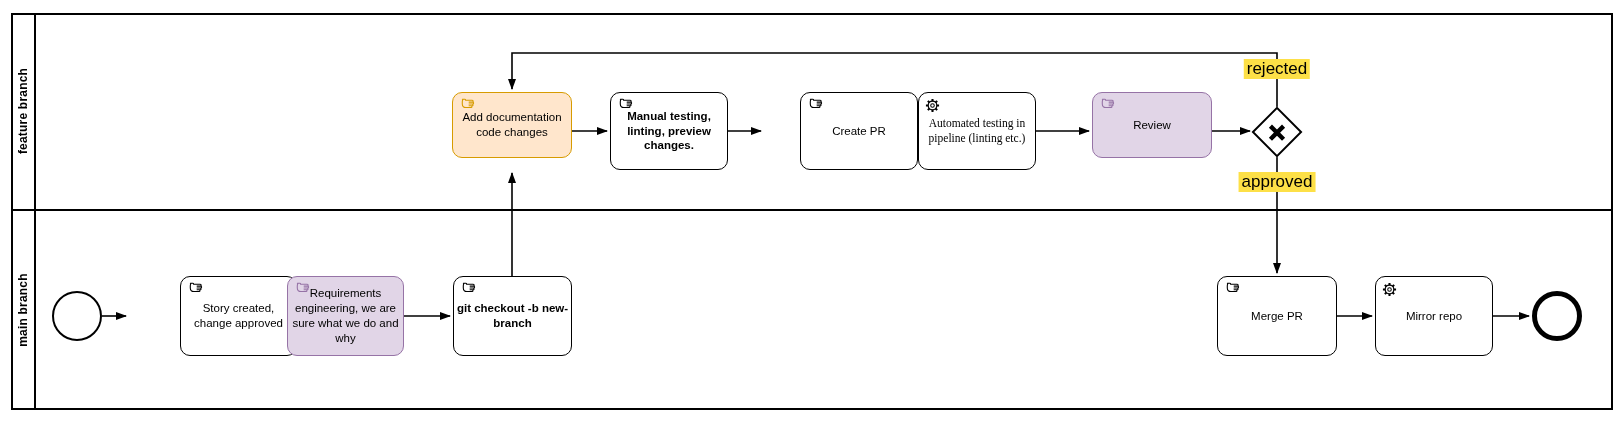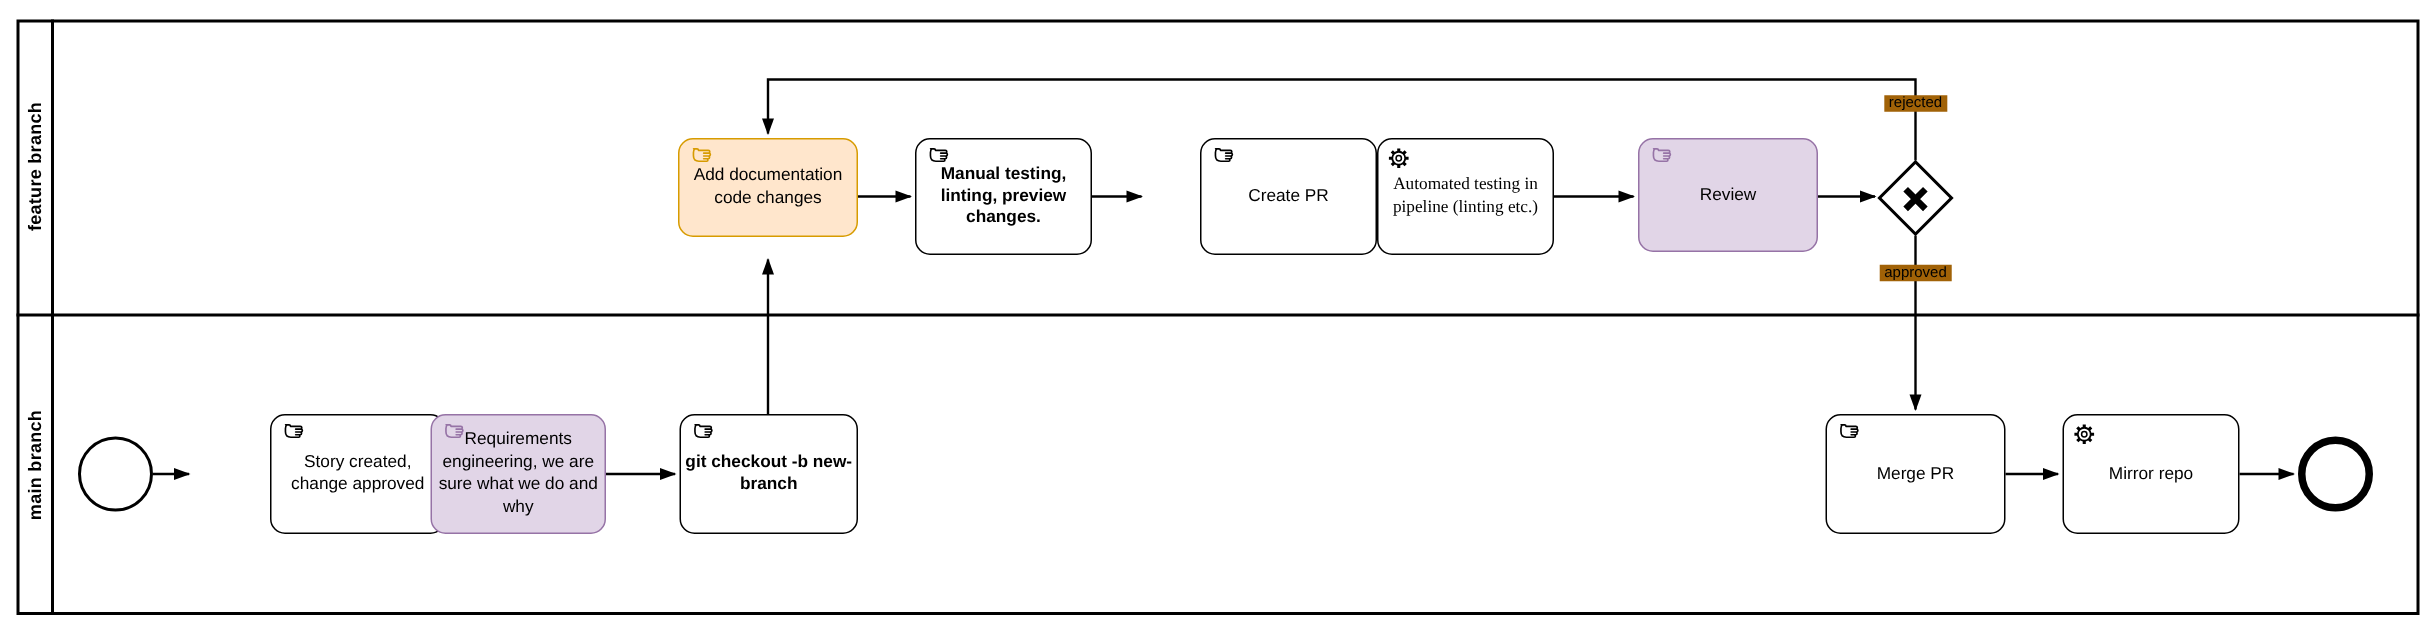--- a/index.html
+++ b/index.html
@@ -32,7 +32,7 @@
            display:flex;align-items:center;justify-content:center;}
   .gw-x{width:21px;height:21px;transform:rotate(-45deg);}
   
-  .edge-label{position:absolute;transform:translate(-50%,-50%);font-size:10px;background:#a16207;padding:0 3px;text-align:center;}
+  .edge-label{position:absolute;transform:translate(-50%,-50%);font-size:17px;background:#fde047;padding:0 3px;text-align:center;}
   
   svg.edges{position:absolute;left:0;top:0;pointer-events:none;}
 </style>

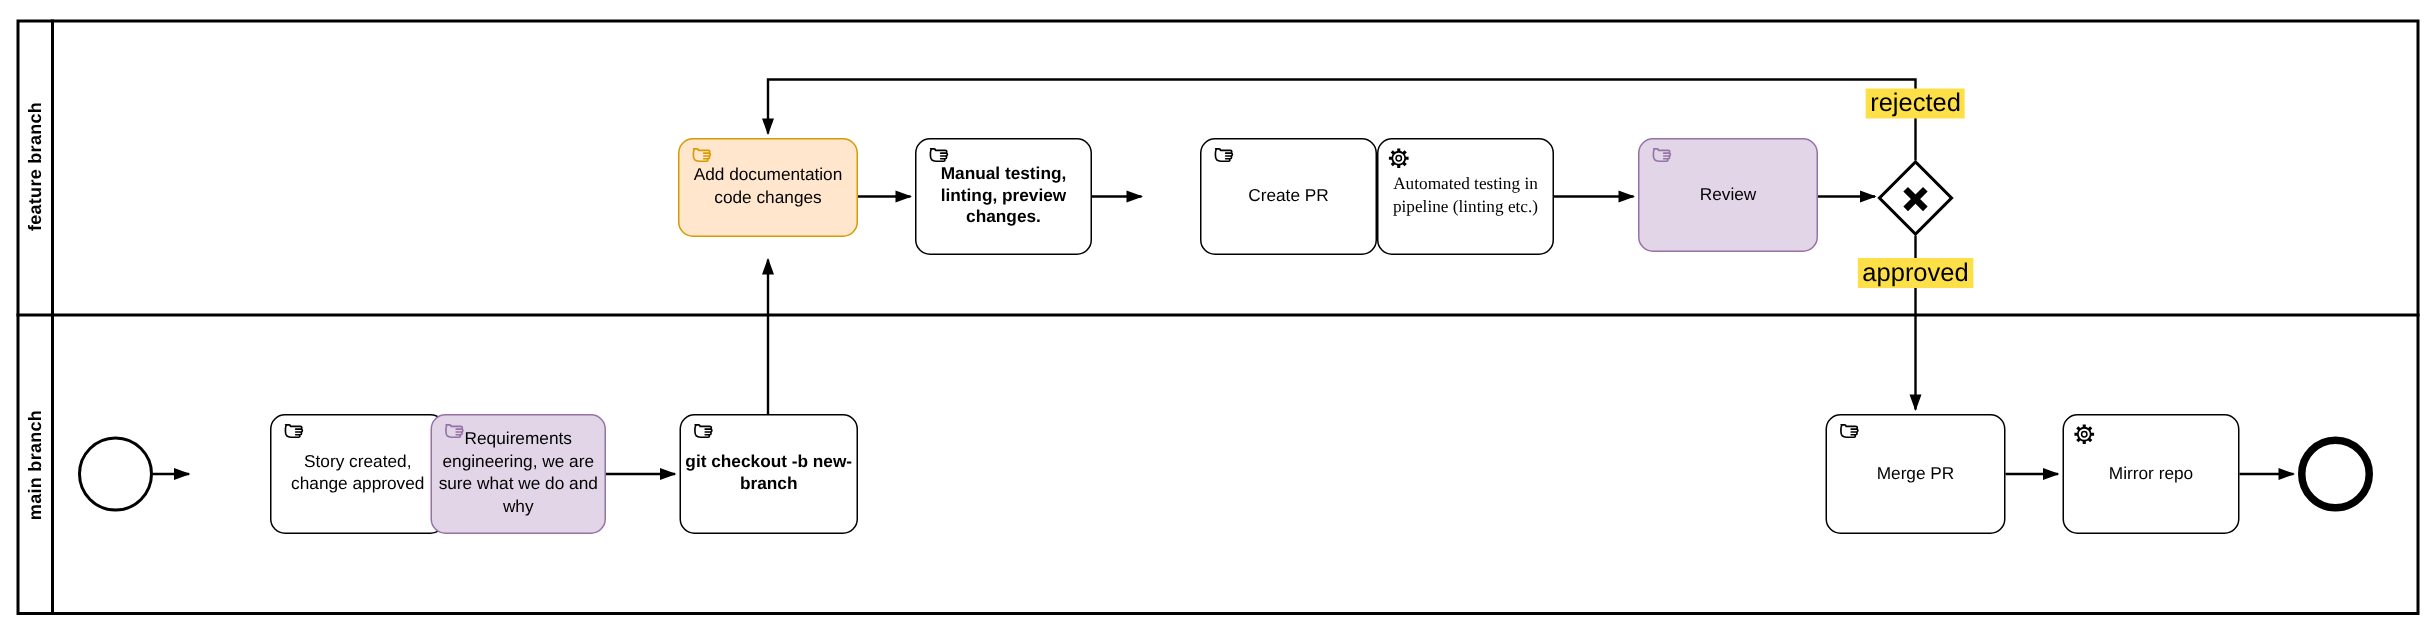--- a/index.html
+++ b/index.html
@@ -115,7 +115,7 @@
     <span>Automated testing in pipeline (linting etc.)</span>
   </div>
 
-  <div class="task purple" style="left:1092px;top:92px;width:120px;height:76px;">
+  <div class="task purple" style="left:1092px;top:92px;width:120px;height:66px;">
     <svg class="icon hand" viewBox="0 0 17 14">
         <use href="#hand-shape"></use>
       </svg>

